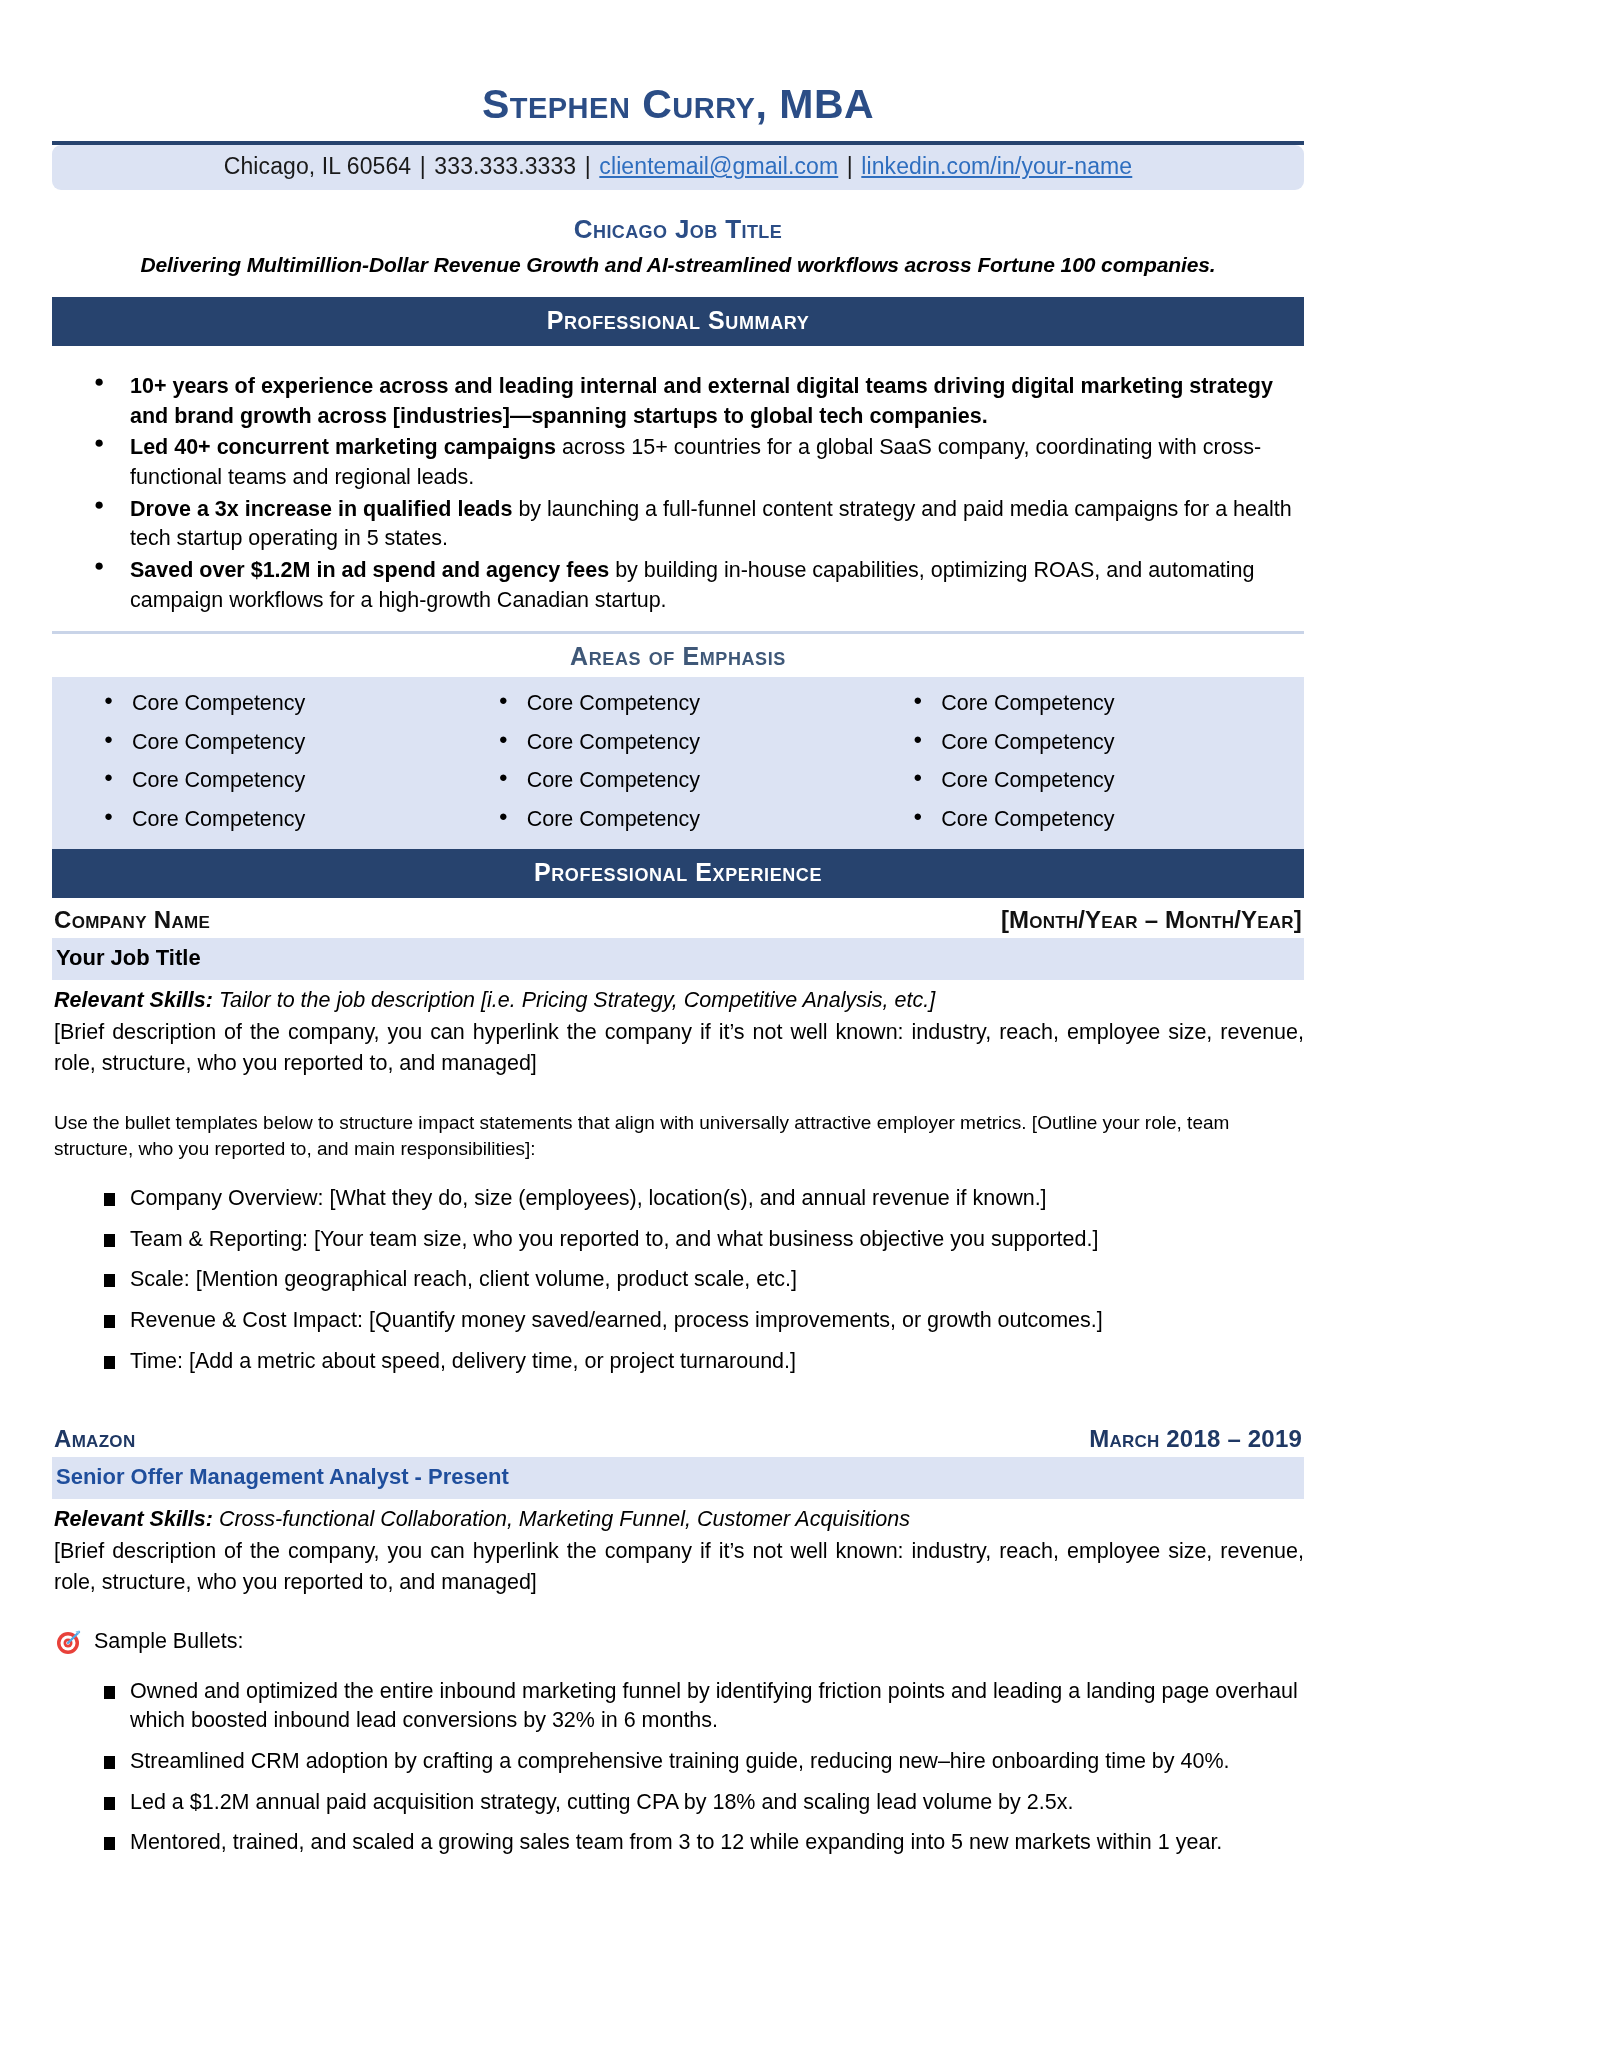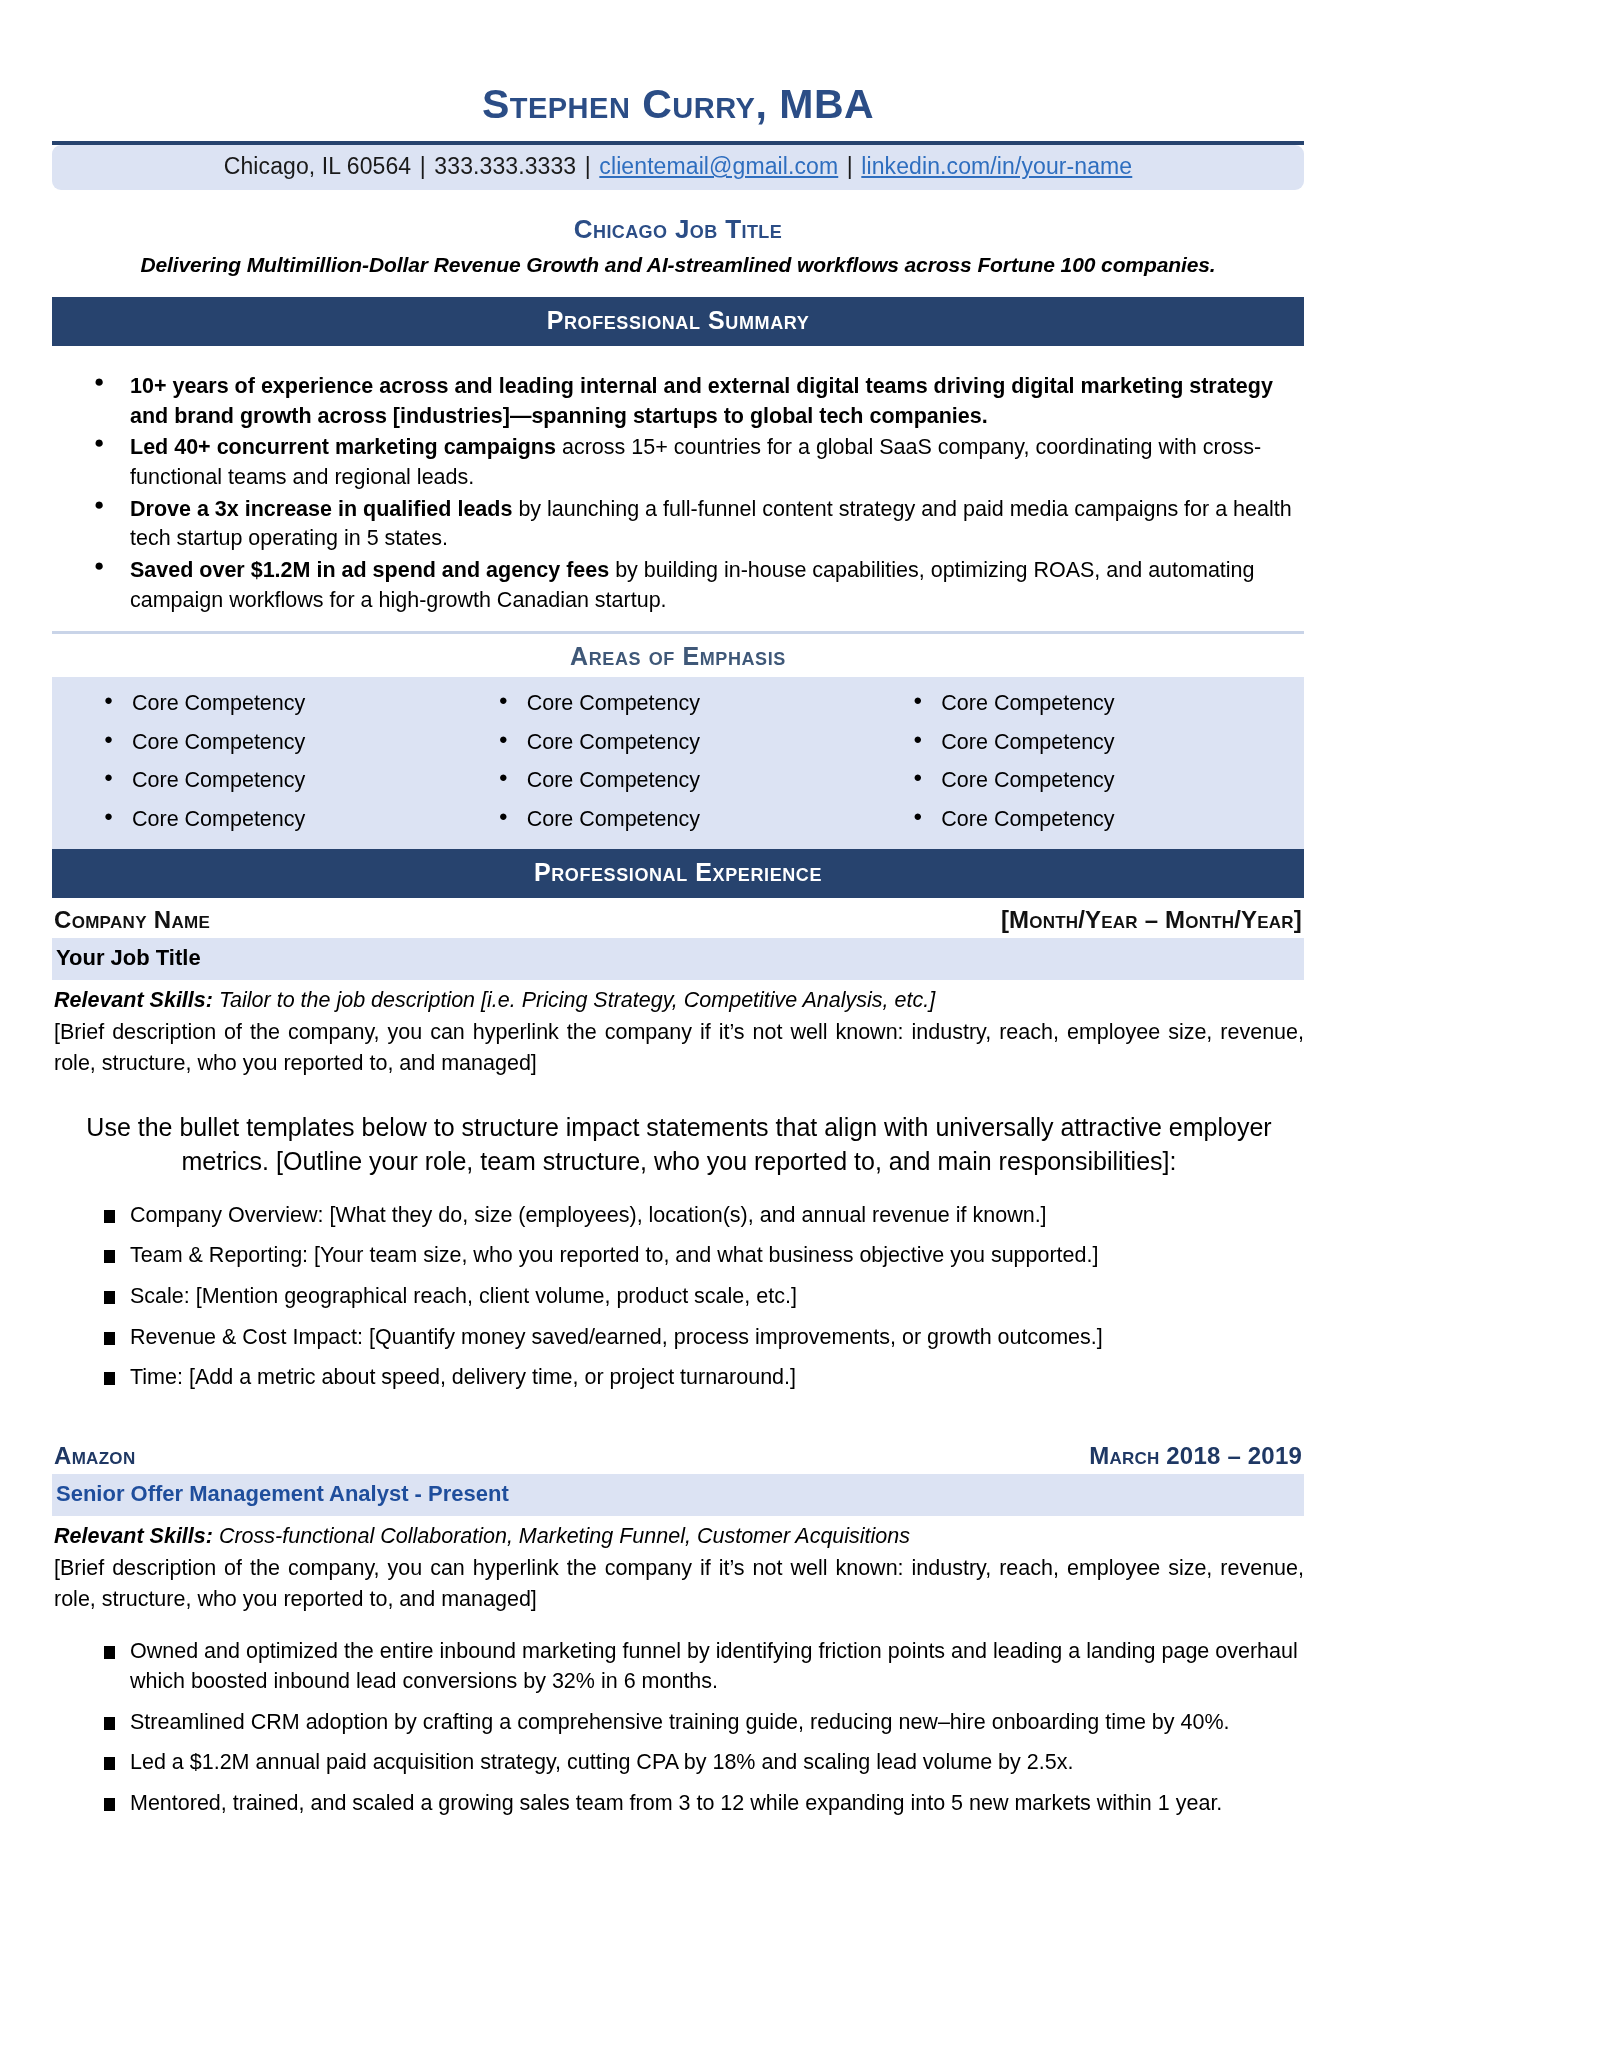--- a/index.html
+++ b/index.html
@@ -197,10 +197,9 @@
     text-align: justify;
   }
   .para {
-    font-size: 25px;
+    font-size: 19px;
     line-height: 1.38;
     margin: 30px 0 0 2px;
-    text-align: center;
   }
 
   .sq-list {

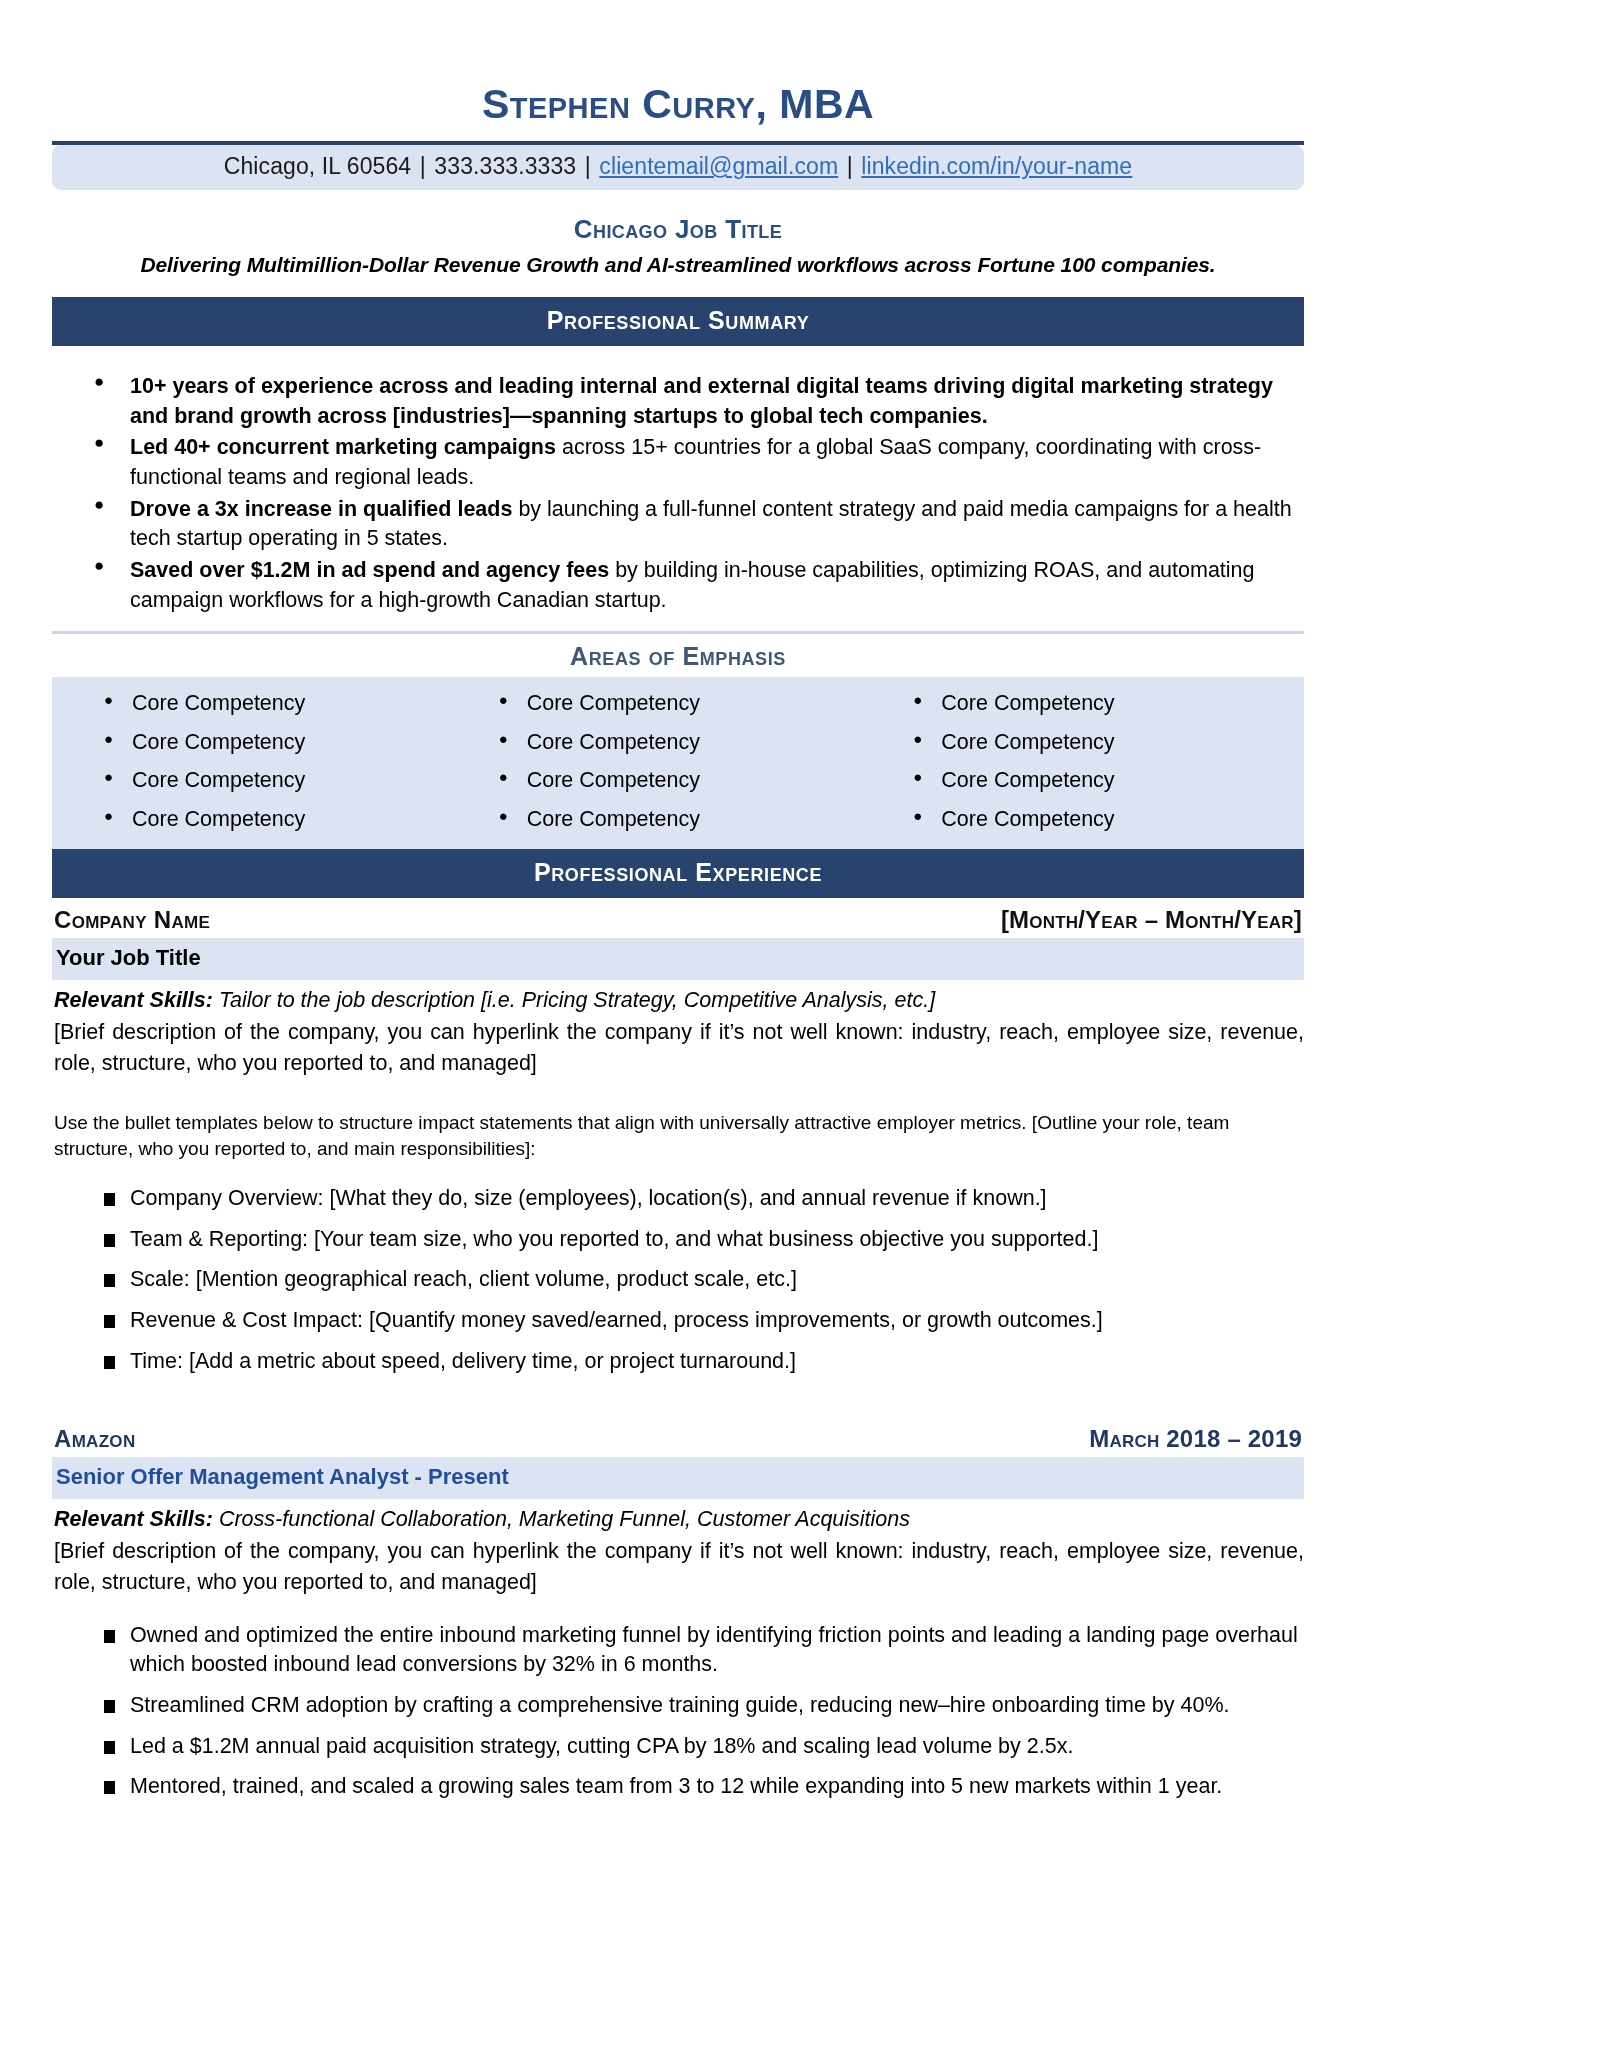--- a/index.html
+++ b/index.html
@@ -329,6 +329,19 @@
     </div>
     <div class="desc">[Brief description of the company, you can hyperlink the company if it’s not well known: industry, reach, employee size, revenue, role, structure, who you reported to, and managed]</div>
 
+    <div class="sample-line">
+      <span class="dart">
+        <svg width="26" height="26" viewBox="0 0 26 26" xmlns="http://www.w3.org/2000/svg">
+          <circle cx="12" cy="14" r="11" fill="#E8413A"></circle>
+          <circle cx="12" cy="14" r="7.5" fill="#ffffff"></circle>
+          <circle cx="12" cy="14" r="4.5" fill="#E8413A"></circle>
+          <circle cx="12" cy="14" r="1.8" fill="#ffffff"></circle>
+          <path d="M12 14 L23 3" stroke="#4FA8E8" stroke-width="2.4" stroke-linecap="round"></path>
+          <path d="M19.5 2.5 L23.5 1.5 L22.5 5.5 Z" fill="#7FC4F0"></path>
+        </svg>
+      </span>
+      <span>Sample Bullets:</span>
+    </div>
 
     <ul class="sq-list">
       <li>Owned and optimized the entire inbound marketing funnel by identifying friction points and leading a landing page overhaul which boosted inbound lead conversions by 32% in 6 months.</li>

